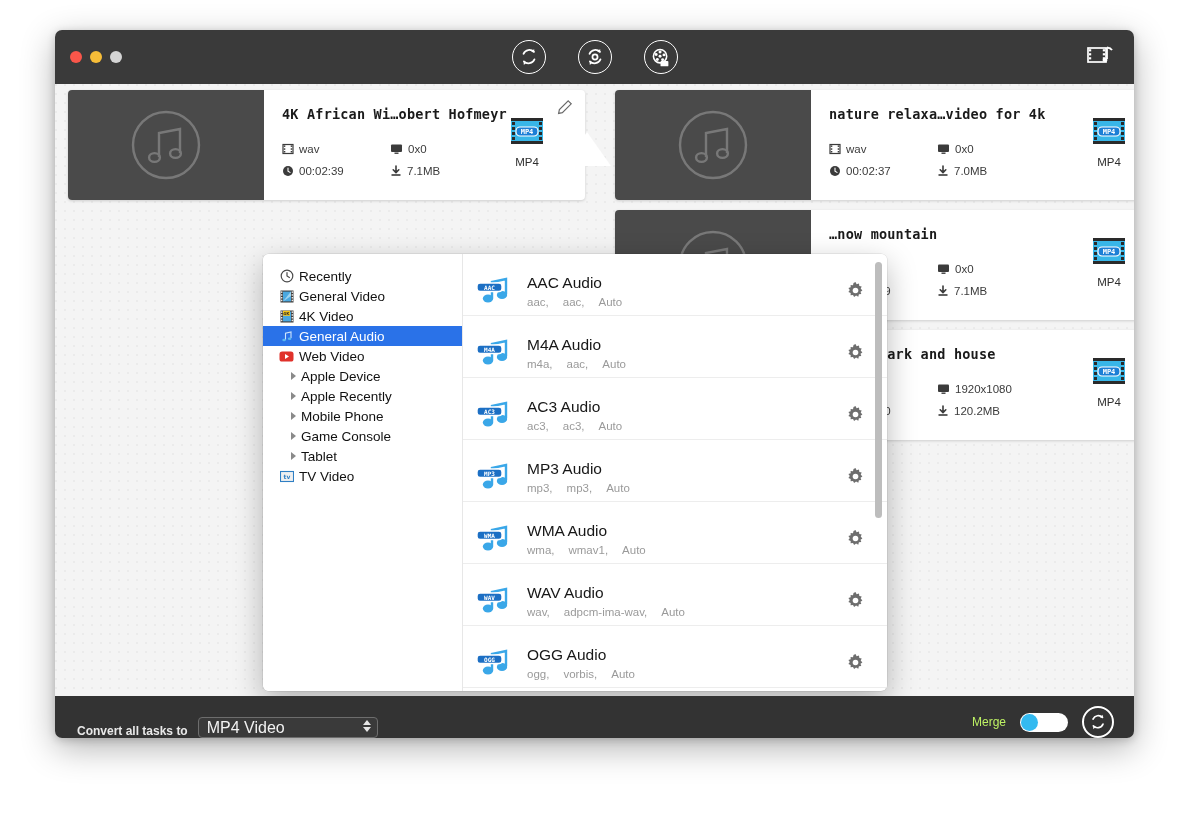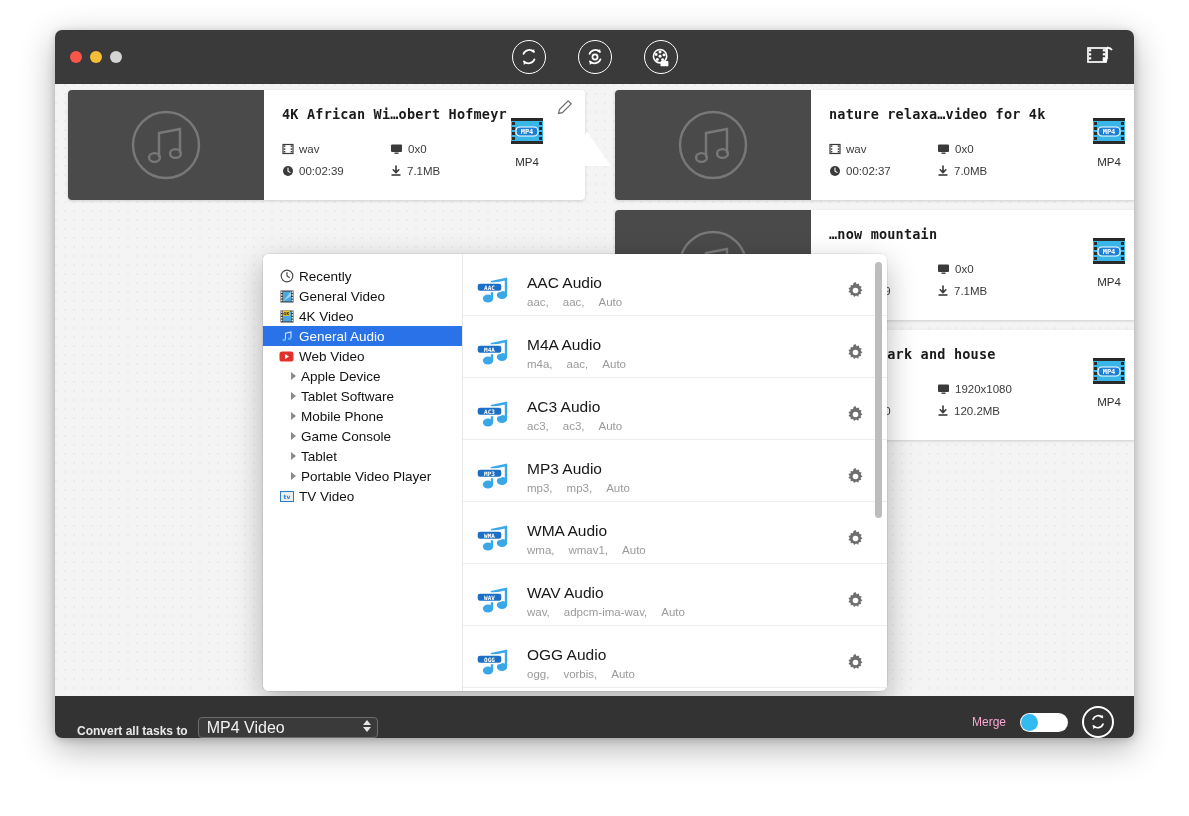--- a/index.html
+++ b/index.html
@@ -679,7 +679,7 @@
         </div>
         <div class="side-item grp">
           <span class="tri"></span>
-          <span>Tablet Software</span>
+          <span>Apple Recently</span>
         </div>
         <div class="side-item grp">
           <span class="tri"></span>

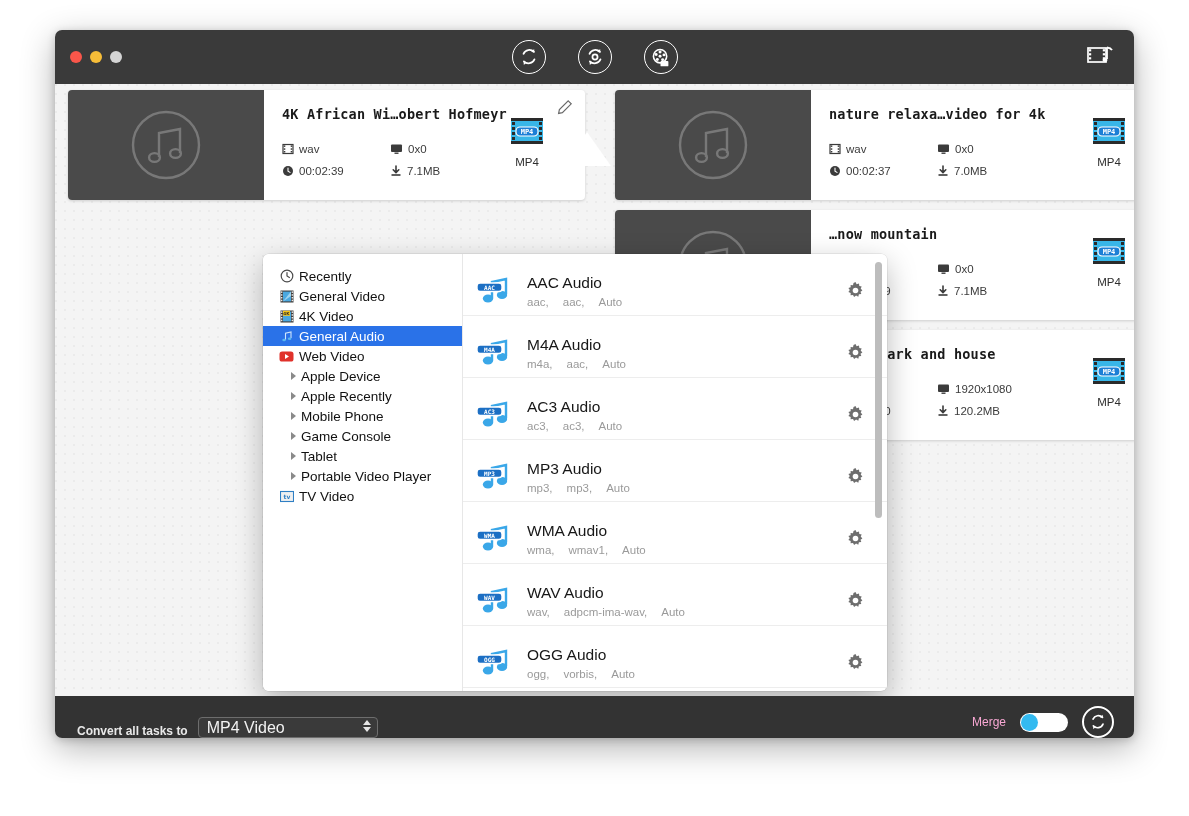--- a/index.html
+++ b/index.html
@@ -693,10 +693,6 @@
           <span class="tri"></span>
           <span>Tablet</span>
         </div>
-        <div class="side-item grp">
-          <span class="tri"></span>
-          <span>Portable Video Player</span>
-        </div>
 
         <div class="side-item">
           <span class="side-ico">

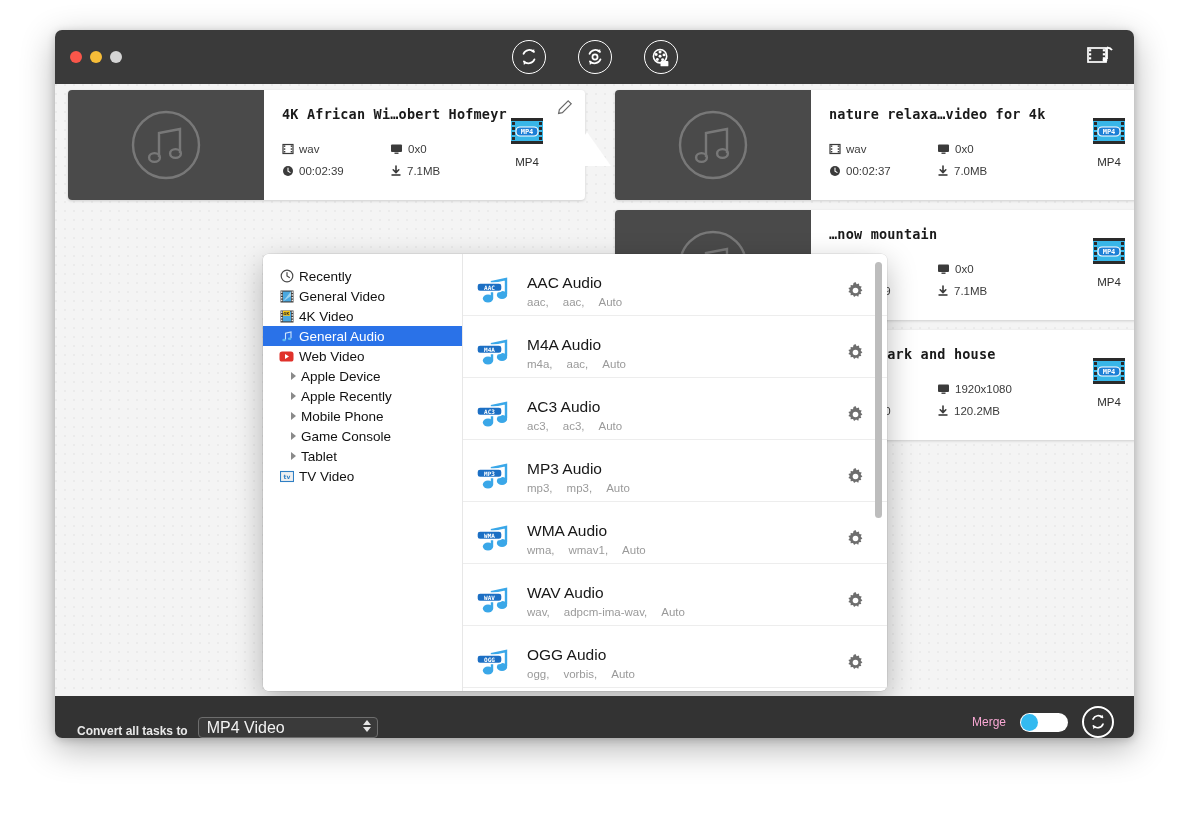--- a/index.html
+++ b/index.html
@@ -175,7 +175,7 @@
            border-top:5px solid #e6e6e6; }
 
   .bb-right { margin-left:auto; display:flex; align-items:center; margin-right:20px; gap:14px; }
-  .merge-label { font-size:12px; color:#f9a8d4; }
+  .merge-label { font-size:12px; color:#bef264; }
   .toggle {
     width:48px; height:19px; border-radius:10px; background:#ffffff;
     position:relative; cursor:pointer;

